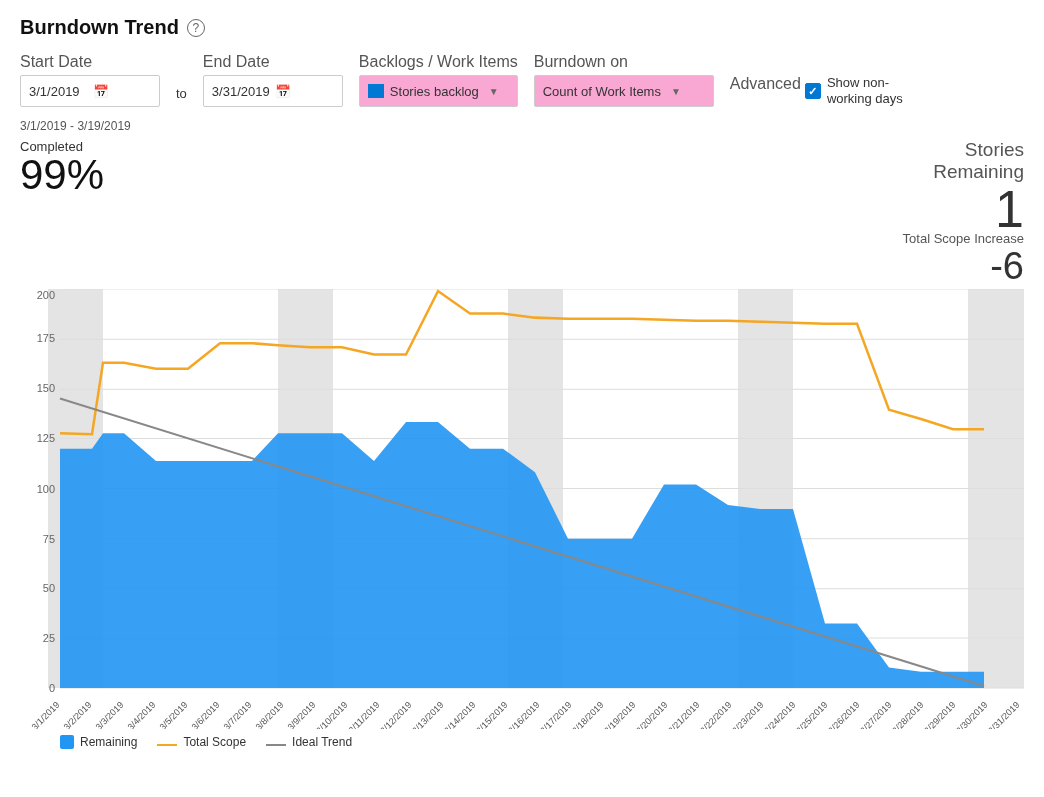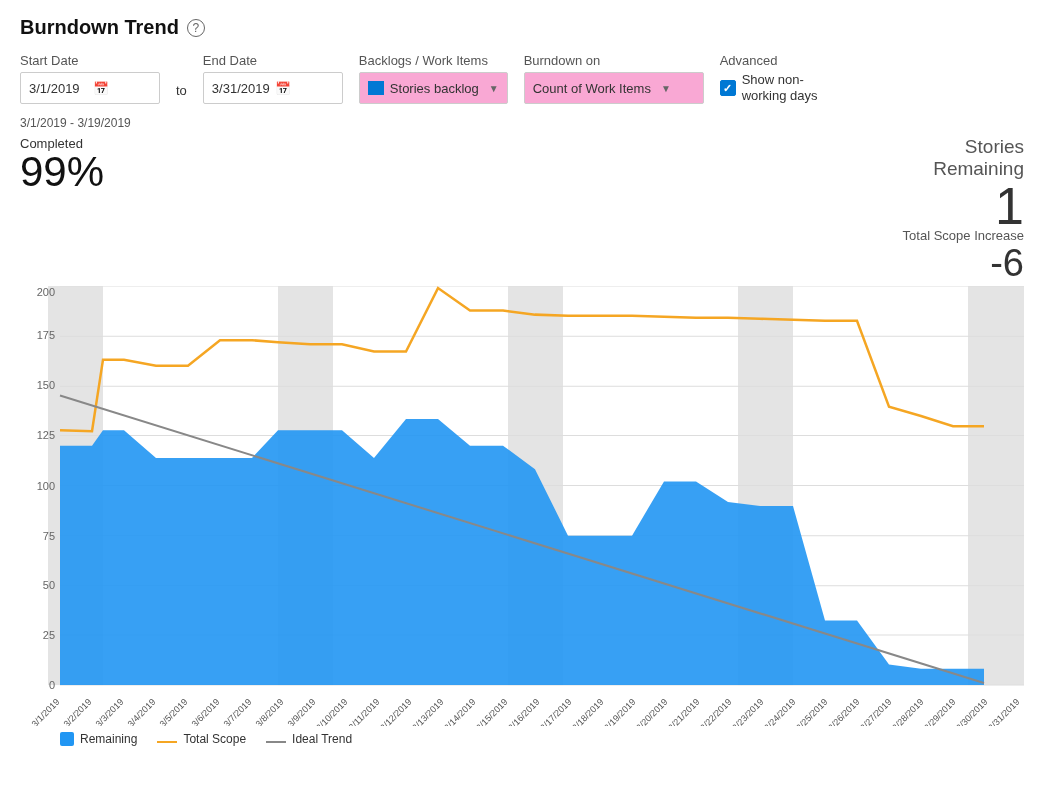--- a/index.html
+++ b/index.html
@@ -51,7 +51,7 @@
       gap: 4px;
     }
     .control-label {
-      font-size: 13px;
+      font-size: 16px;
       color: #555;
     }
     .date-input {

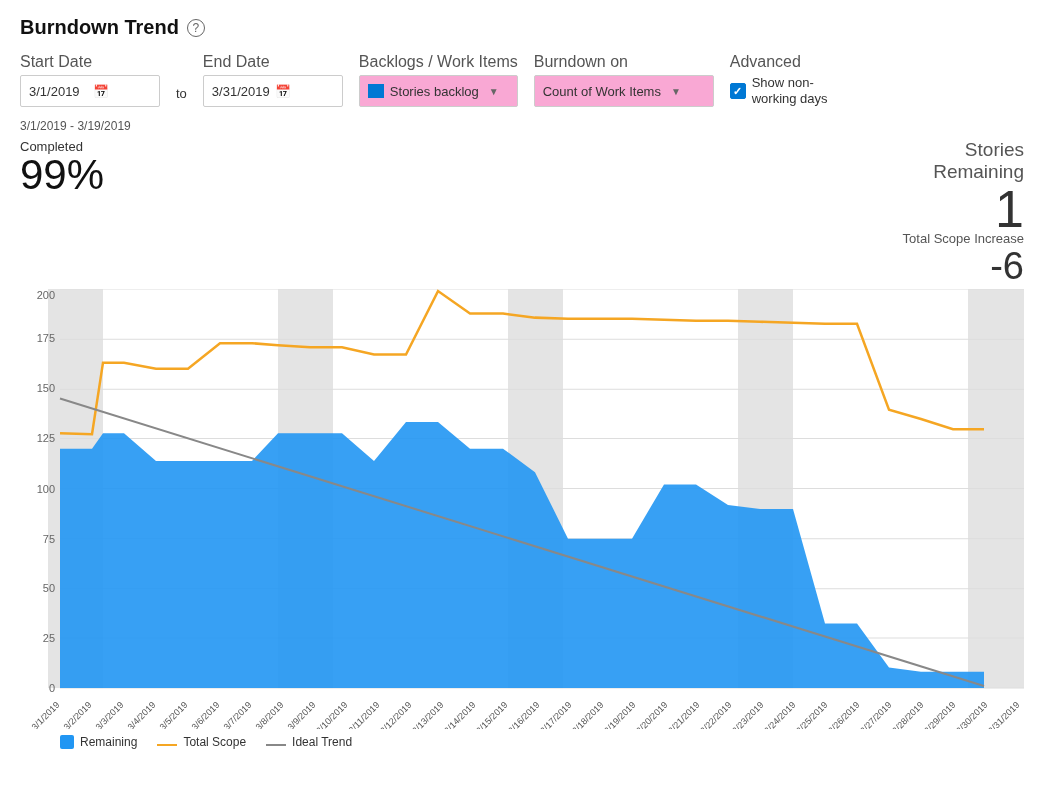--- a/index.html
+++ b/index.html
@@ -106,7 +106,7 @@
     }
     .advanced-group {
       display: flex;
-      flex-direction: column;
+      flex-direction: row;
       gap: 4px;
     }
     .checkbox-row {

